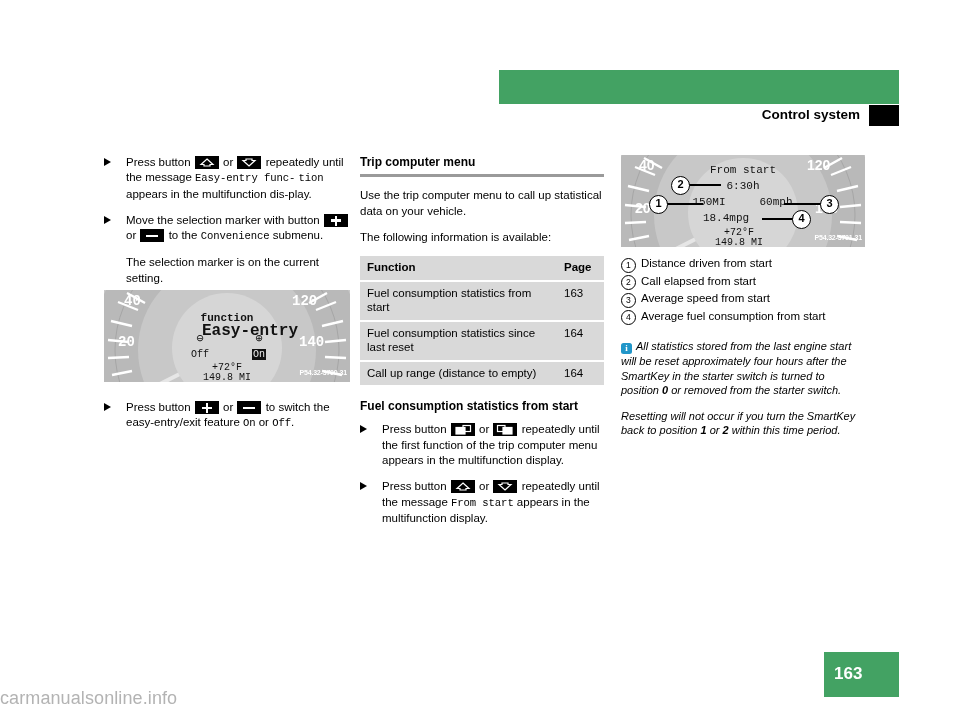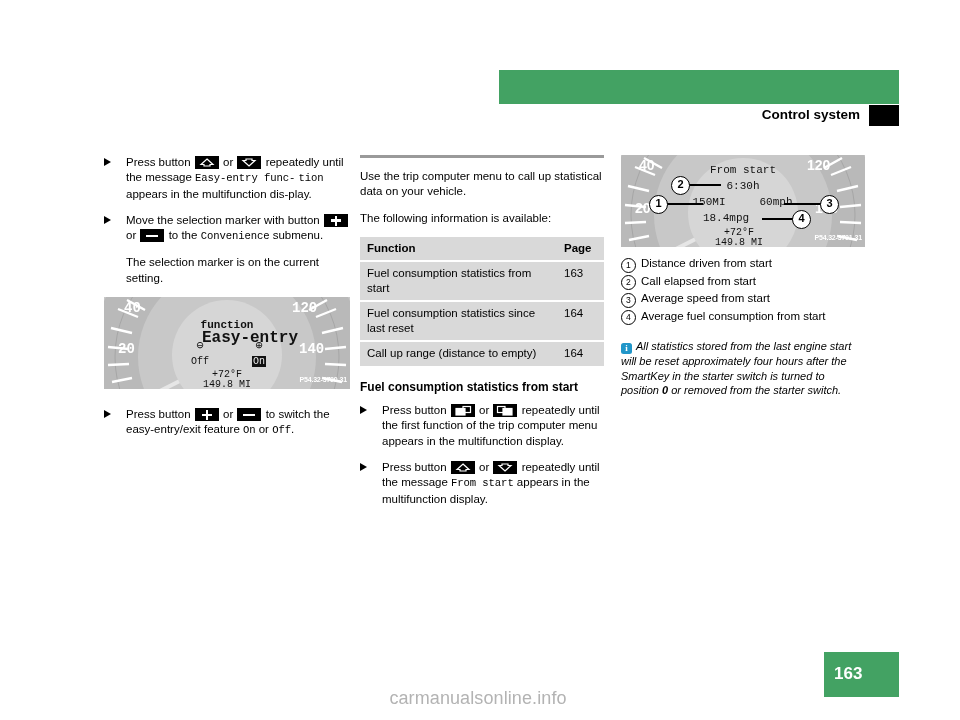--- a/index.html
+++ b/index.html
@@ -383,6 +383,7 @@
 
 <div class="col col-mid">
 
+  <div class="sec-head">Trip computer menu</div>
   <div class="sec-rule"></div>
 
   <div class="plain-para">Use the trip computer menu to call up statistical data on your vehicle.</div>

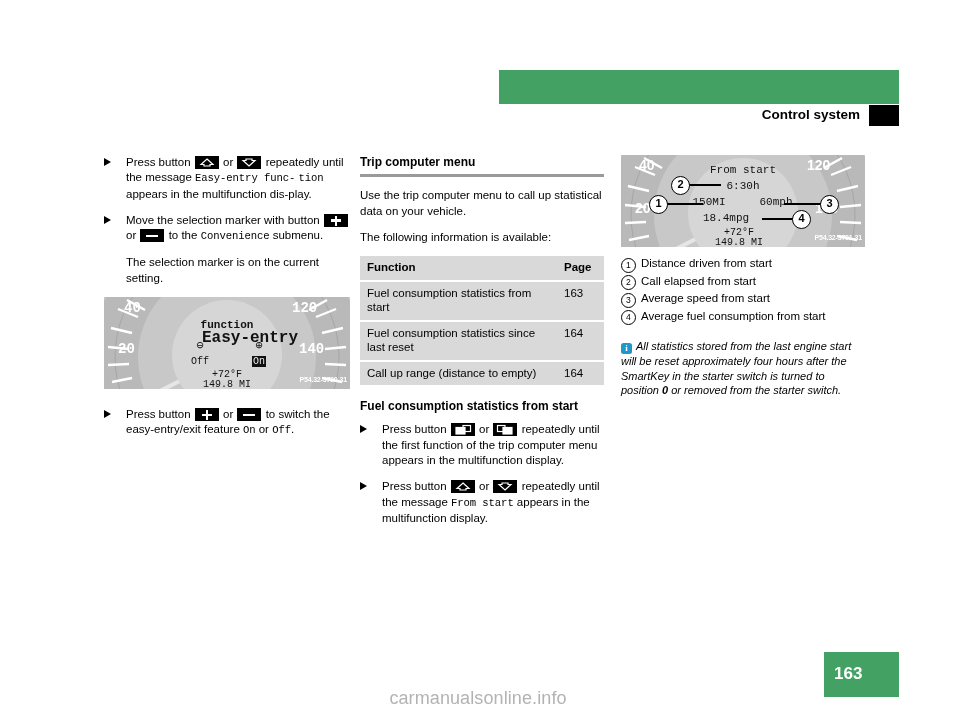--- a/index.html
+++ b/index.html
@@ -80,7 +80,7 @@
   }
   .indent-para {
     padding-left: 22px;
-    margin-bottom: 11px;
+    margin-bottom: 4px;
   }
   .plain-para { margin-bottom: 11px; }
 

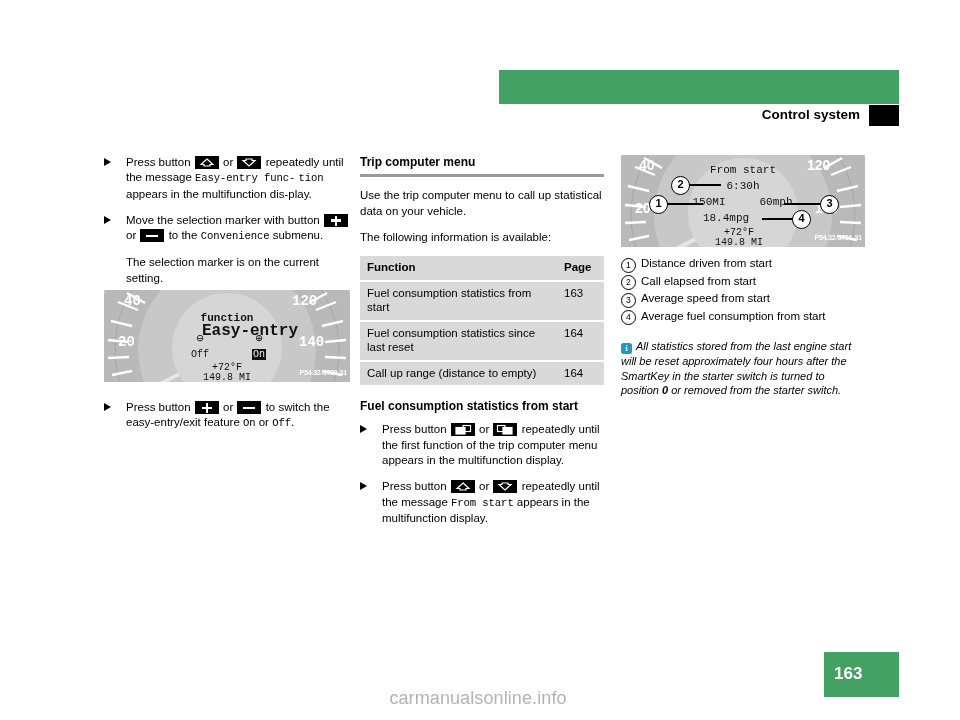--- a/index.html
+++ b/index.html
@@ -530,6 +530,9 @@
     <p>
       <span class="info-icon">i</span><span>All statistics stored from the last engine start will be reset approximately four hours after the SmartKey in the starter switch is turned to position </span><b>0</b><span> or removed from the starter switch.</span>
     </p>
+    <p>
+      <span>Resetting will not occur if you turn the SmartKey back to position </span><b>1</b><span> or </span><b>2</b><span> within this time period.</span>
+    </p>
   </div>
 
 </div>

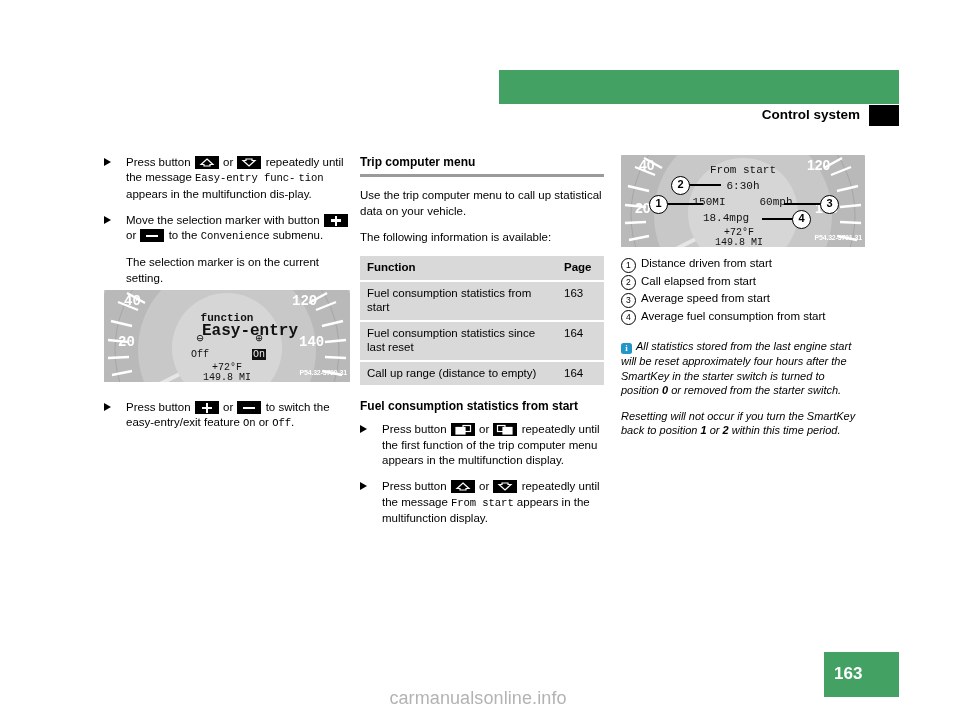--- a/index.html
+++ b/index.html
@@ -275,7 +275,7 @@
     left: 0;
     top: 688px;
     width: 956px;
-    text-align: center;
+    text-align: left;
     font-size: 18px;
     color: #b3b3b3;
     letter-spacing: 0.1px;

